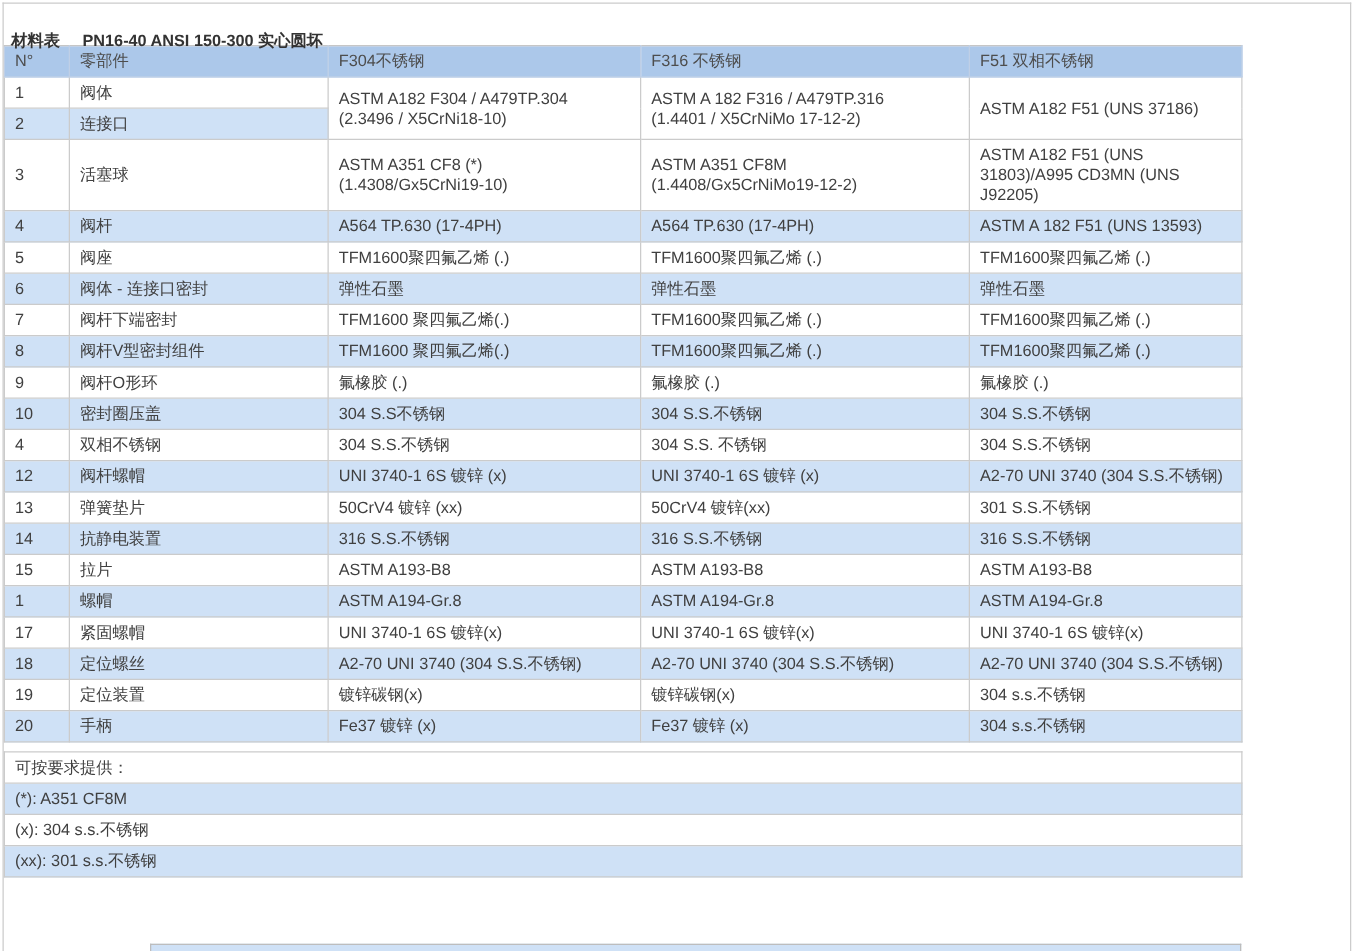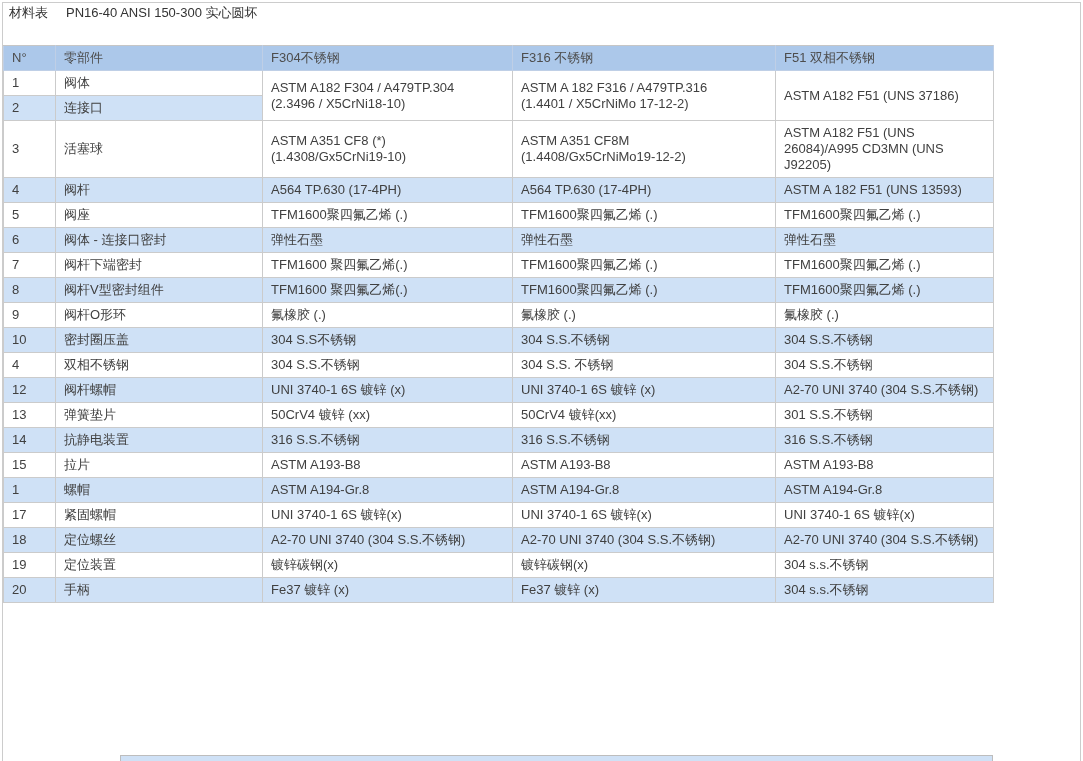--- a/index.html
+++ b/index.html
@@ -21,11 +21,11 @@
   .edge-right { right: 2px; top: 2px; bottom: 0; width: 1px; }
 
   .title-row {
-    padding: 4px 0 0 9px;
-    height: 45px;
+    padding: 24px 0 0 9px;
+    height: 36px;
     color: #333333;
     font-size: 13px;
-    font-weight: normal;
+    font-weight: bold;
   }
   .title-spec { margin-left: 18px; }
 

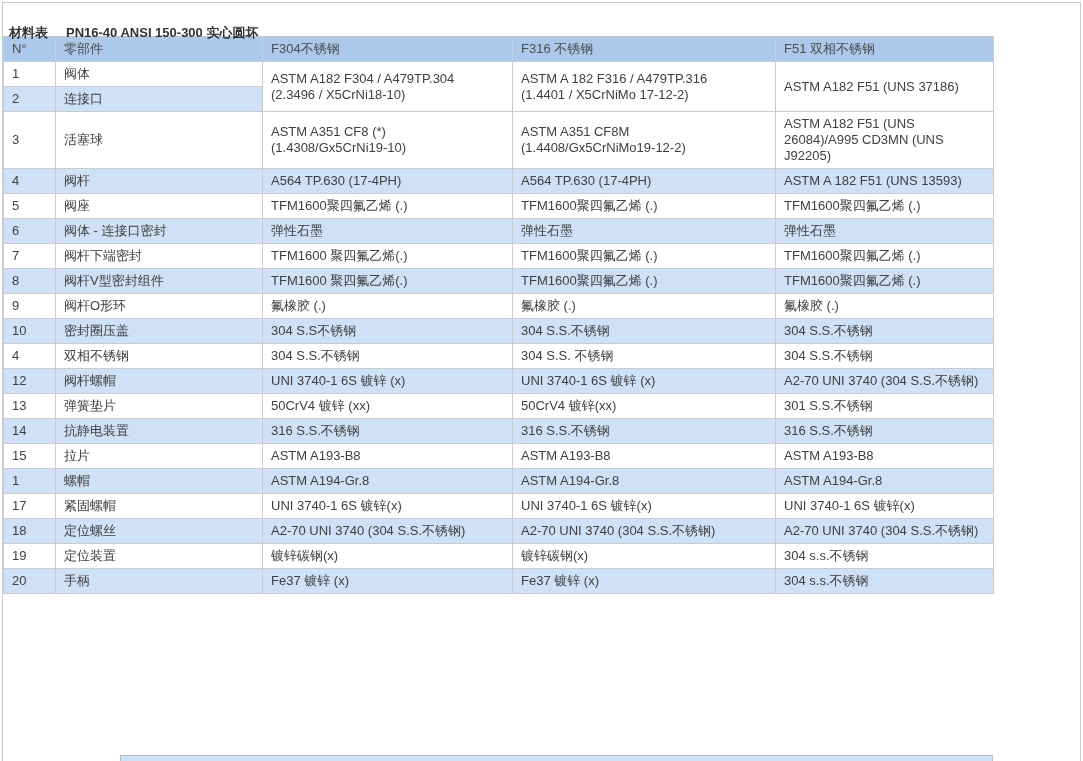--- a/index.html
+++ b/index.html
@@ -120,7 +120,7 @@
 (1.4308/Gx5CrNi19-10)</td>
           <td>ASTM A351 CF8M
 (1.4408/Gx5CrNiMo19-12-2)</td>
-          <td>ASTM A182 F51 (UNS 26084)/A995 CD3MN (UNS J92205)</td>
+          <td>ASTM A182 F51 (UNS 31803)/A995 CD3MN (UNS J92205)</td>
         </tr>
         <tr class="alt">
           <td>4</td>

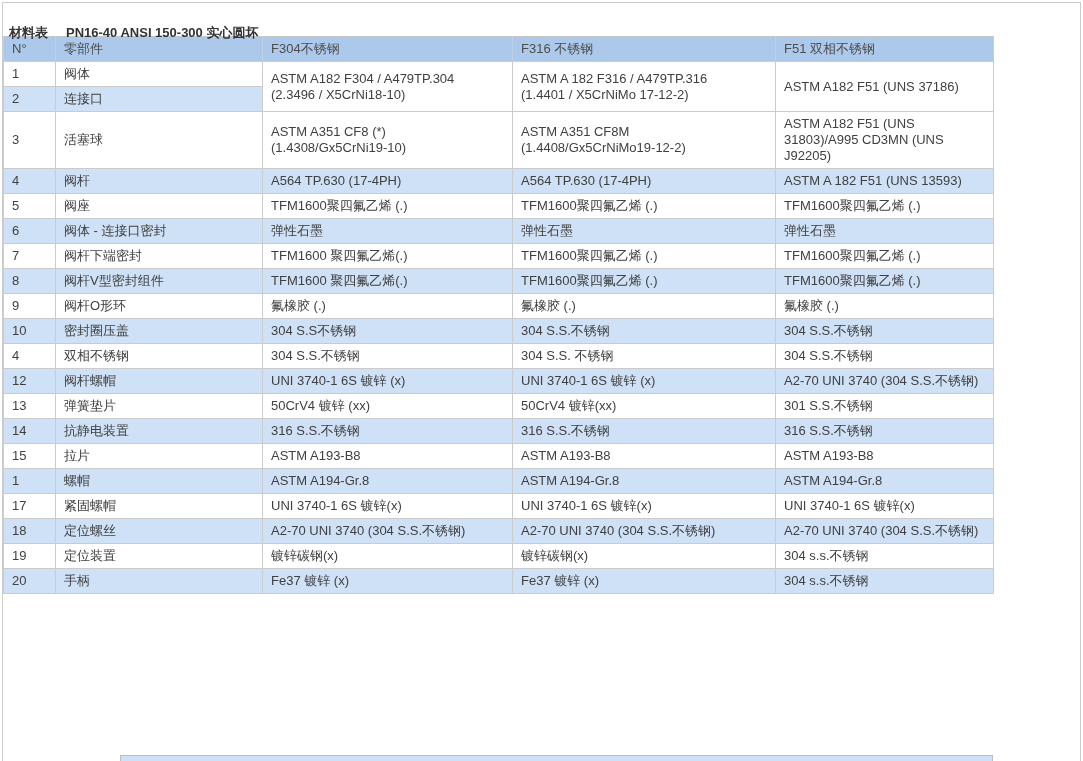--- a/index.html
+++ b/index.html
@@ -244,6 +244,25 @@
       </tbody>
   </table>
 
+  <table class="notes">
+    <colgroup>
+        <col style="width:990px">
+      </colgroup>
+    <tbody id="notes-body">
+        <tr>
+          <td>可按要求提供：</td>
+        </tr>
+        <tr class="alt">
+          <td>(*): A351 CF8M</td>
+        </tr>
+        <tr>
+          <td>(x): 304 s.s.不锈钢</td>
+        </tr>
+        <tr class="alt">
+          <td>(xx): 301 s.s.不锈钢</td>
+        </tr>
+      </tbody>
+  </table>
 
   <div class="bottom-strip"></div>
 </div>

